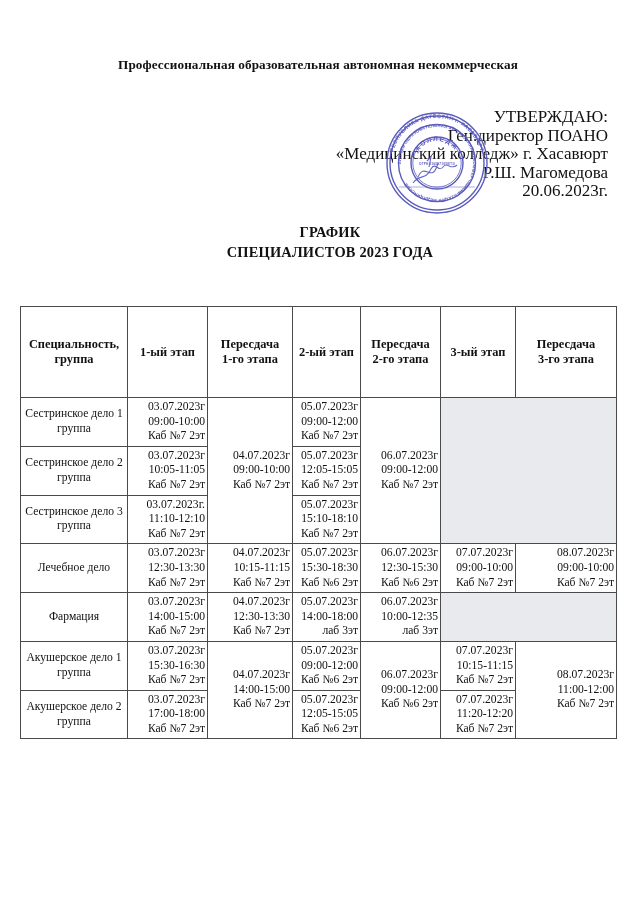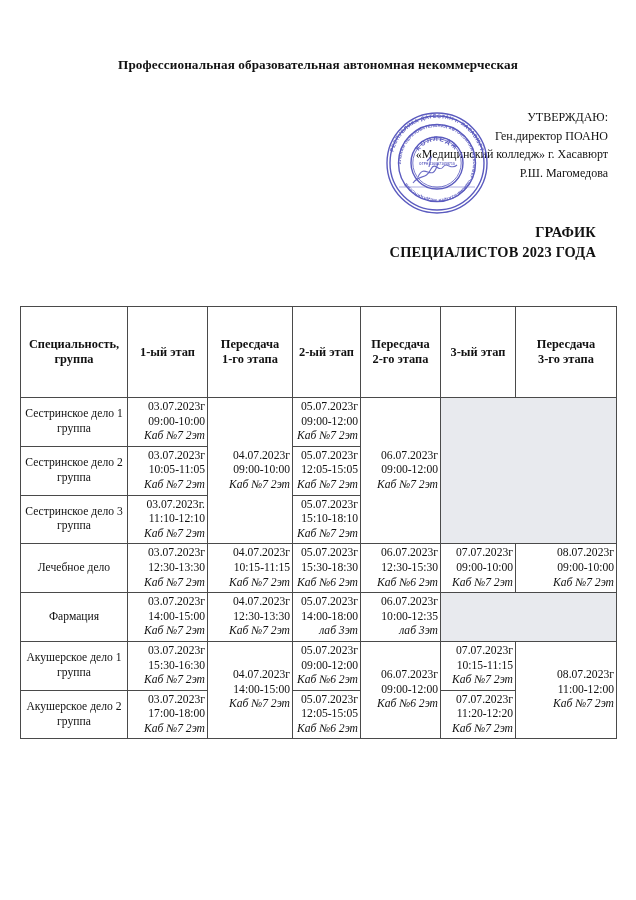--- a/index.html
+++ b/index.html
@@ -43,7 +43,7 @@
     left: 300px;
     width: 308px;
     text-align: right;
-    font-size: 12px;
+    font-size: 17px;
     line-height: 18.5px;
   }
   .approval div { white-space: nowrap; }

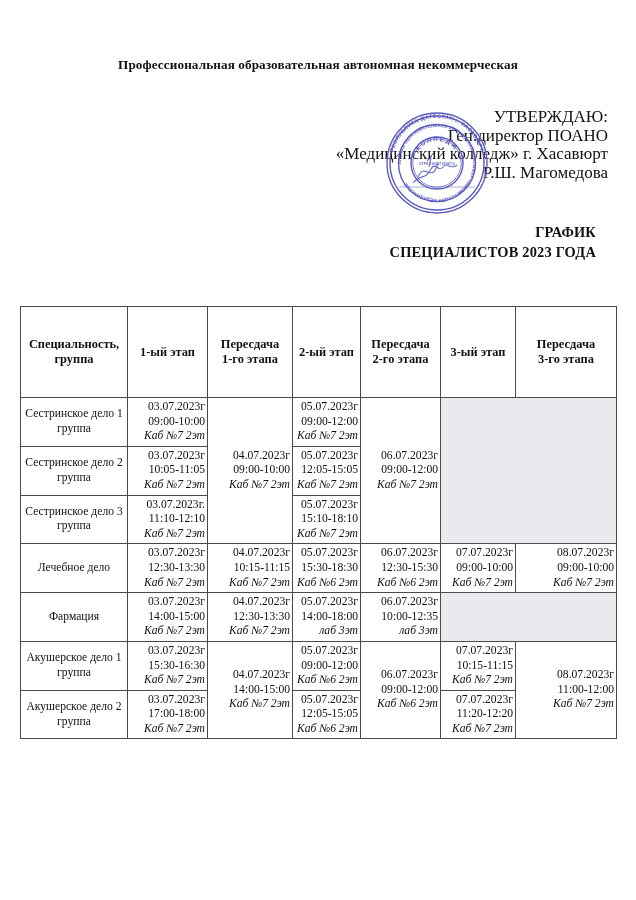--- a/index.html
+++ b/index.html
@@ -144,6 +144,7 @@
     <div>Ген.директор ПОАНО</div>
     <div>«Медицинский колледж» г. Хасавюрт</div>
     <div>Р.Ш. Магомедова</div>
+    <div>20.06.2023г.</div>
   </div>
 
   <div class="stamp">

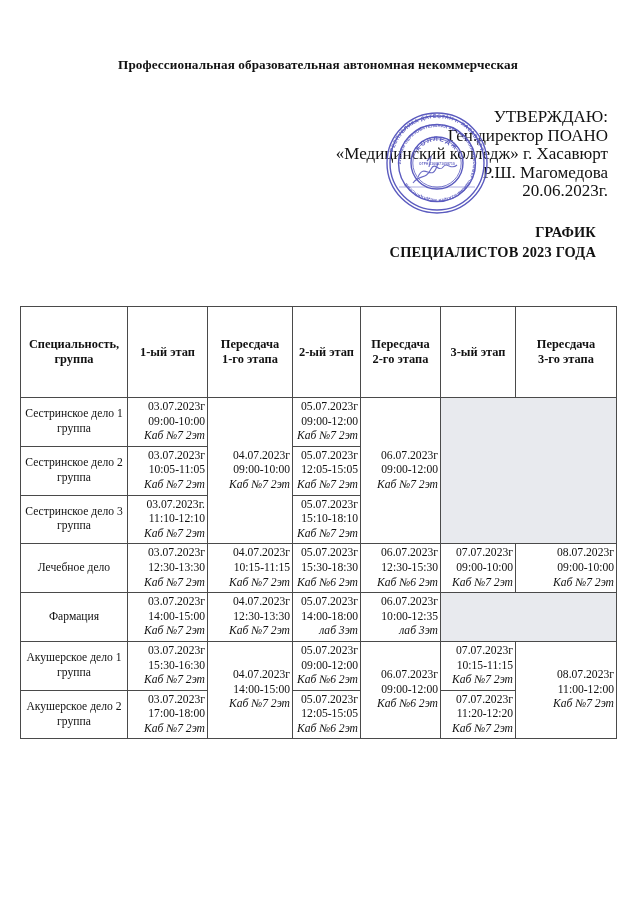--- a/index.html
+++ b/index.html
@@ -63,9 +63,9 @@
   .doc-title {
     position: absolute;
     top: 222px;
-    left: 40px;
+    left: 52px;
     width: 556px;
-    text-align: right;
+    text-align: center;
     font-weight: bold;
     font-size: 14.4px;
     line-height: 20px;

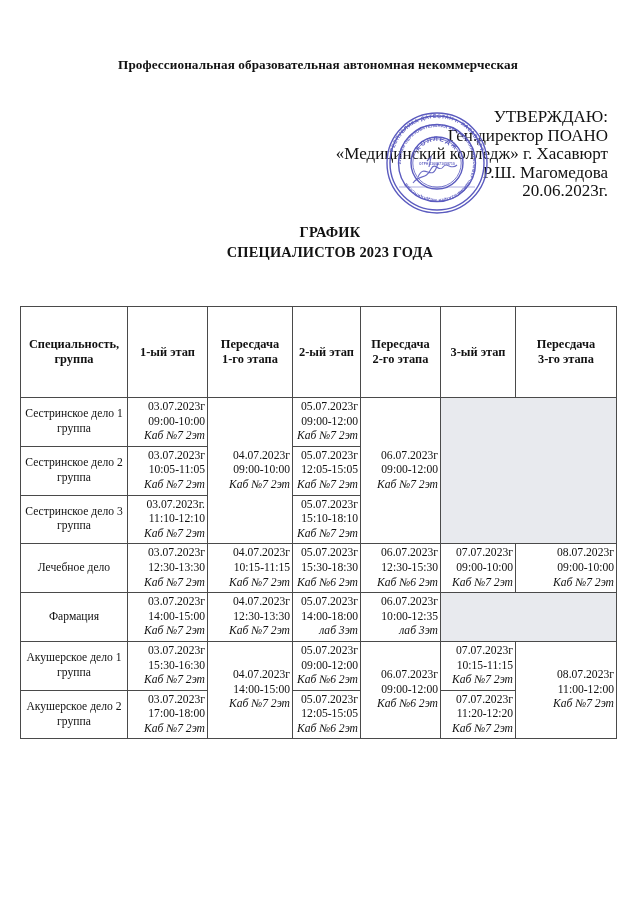--- a/index.html
+++ b/index.html
@@ -123,7 +123,6 @@
   .cell .ln { display: block; }
   .cell .room {
     display: block;
-    font-style: italic;
   }
   td.shaded {
     background: #e8eaee;

